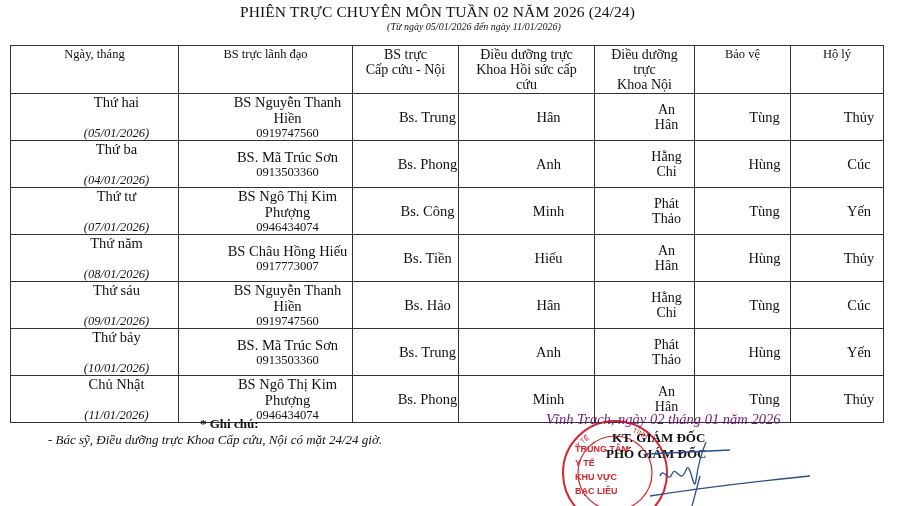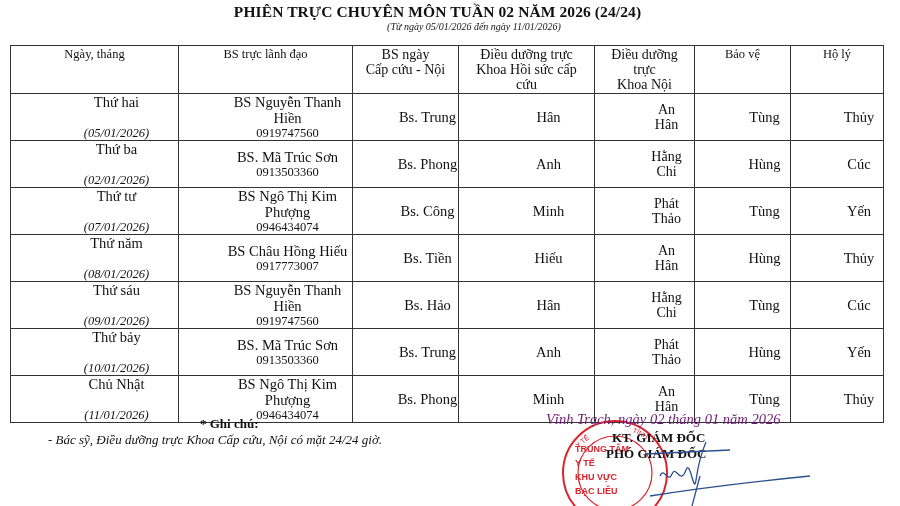--- a/index.html
+++ b/index.html
@@ -6,7 +6,7 @@
   body { width:900px; height:506px; position:relative; overflow:hidden;
          font-family:"Liberation Serif", serif; color:#111; }
   .title { position:absolute; top:3px; left:0; width:875px; text-align:center;
-           font-weight:bold; font-size:15.5px; letter-spacing:0.1px; }
+           font-weight:normal; font-size:15.5px; letter-spacing:0.1px; }
   .subtitle { position:absolute; top:21px; left:0; width:900px; text-align:center;
               font-style:italic; font-size:10px;margin-left:24px; }
   table.sched { position:absolute; top:45px; left:10px; border-collapse:collapse;

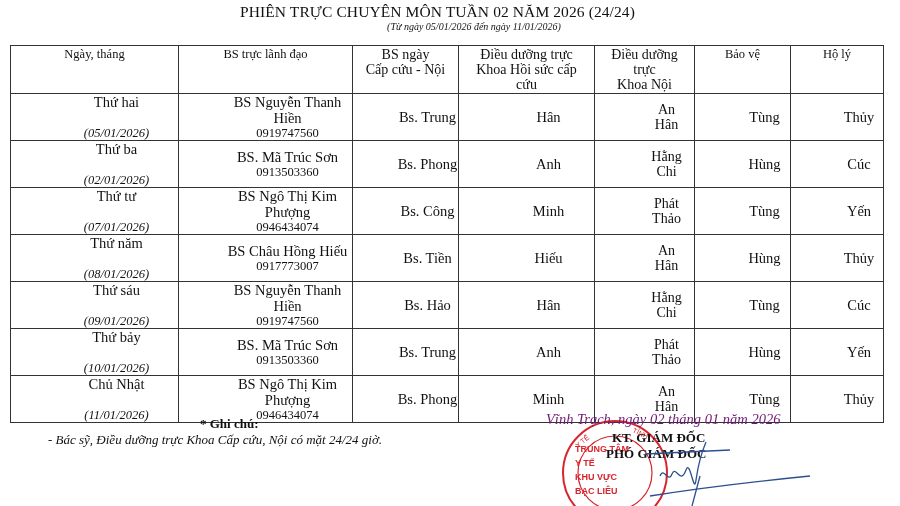--- a/index.html
+++ b/index.html
@@ -50,7 +50,7 @@
       <th><span>Ngày, tháng</span></th>
       <th><span>BS trực lãnh đạo</span></th>
       <th>
-          <span class="stack">BS ngày</span>
+          <span class="stack">BS trực</span>
           <span class="stack">Cấp cứu - Nội</span>
         </th>
       <th>

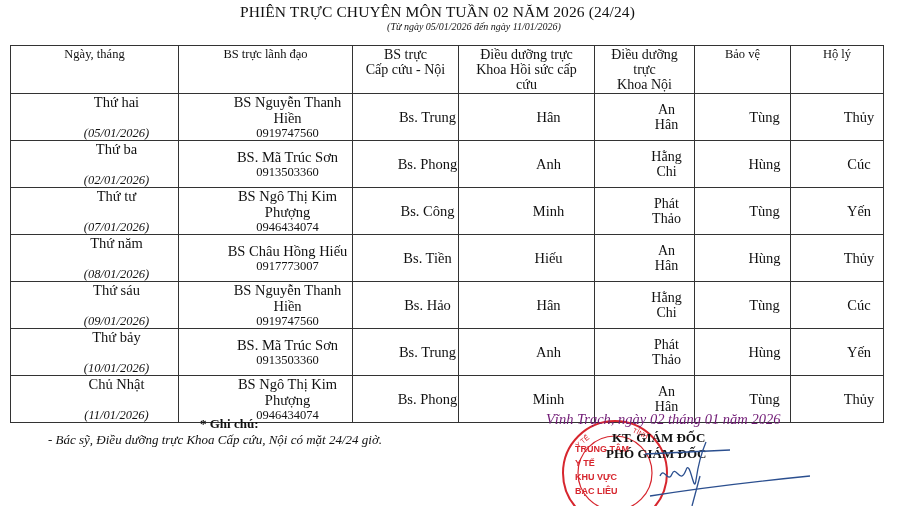--- a/index.html
+++ b/index.html
@@ -89,7 +89,7 @@
       <tr>
         <td>
           <span class="day">Thứ ba</span>
-          <span class="date">(02/01/2026)</span>
+          <span class="date">(04/01/2026)</span>
         </td>
         <td>
           <span class="leader">BS. Mã Trúc Sơn</span>

